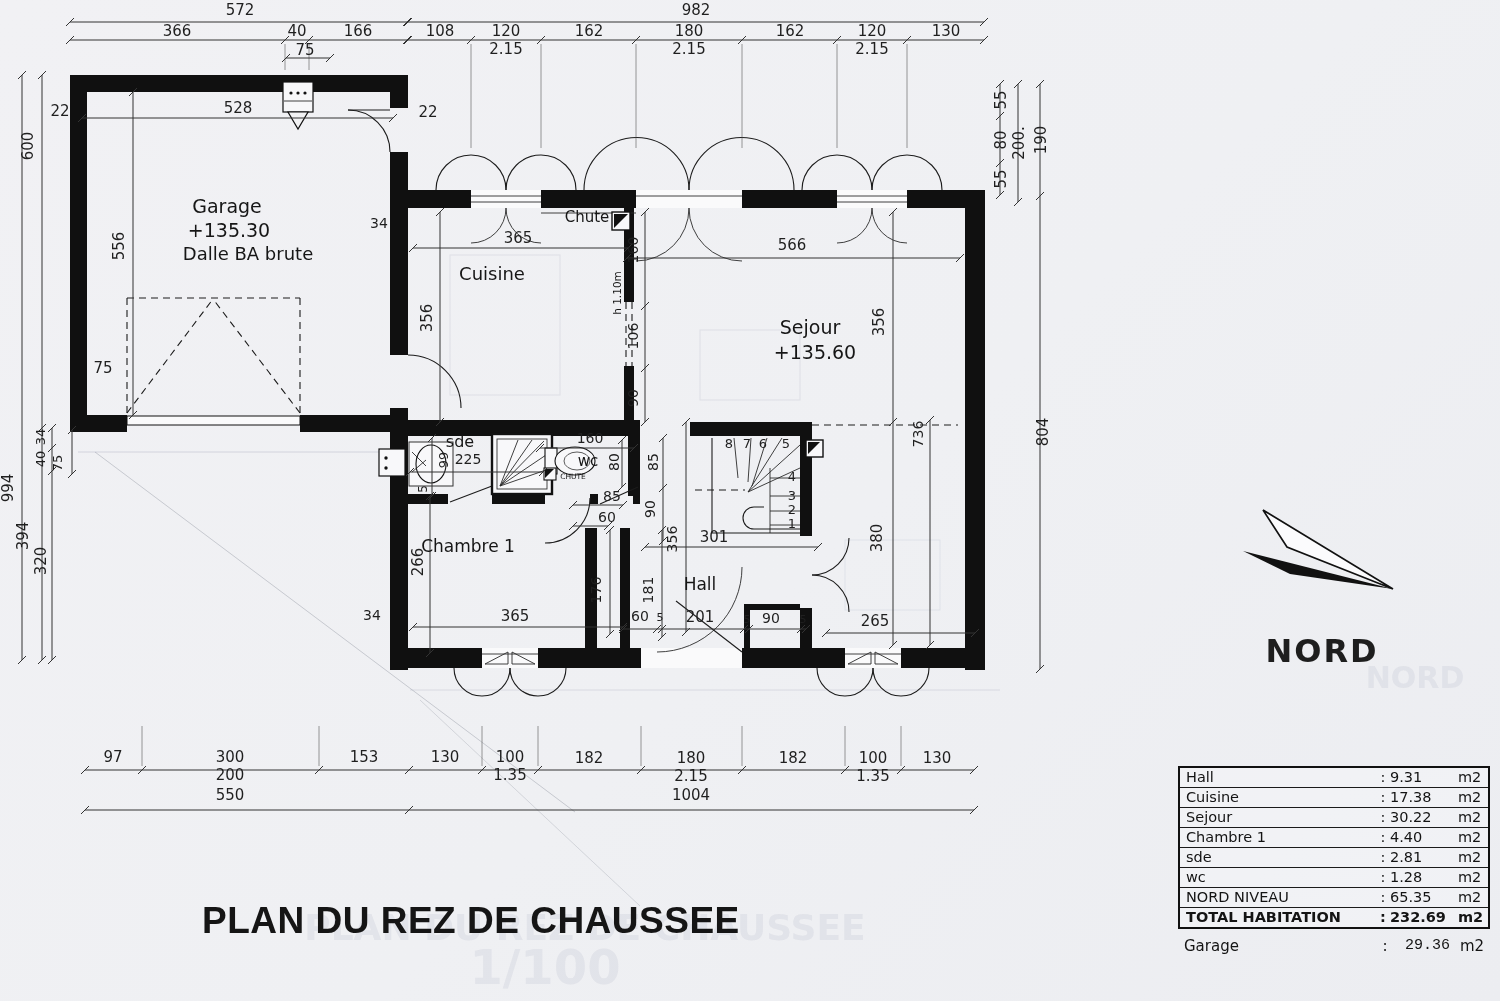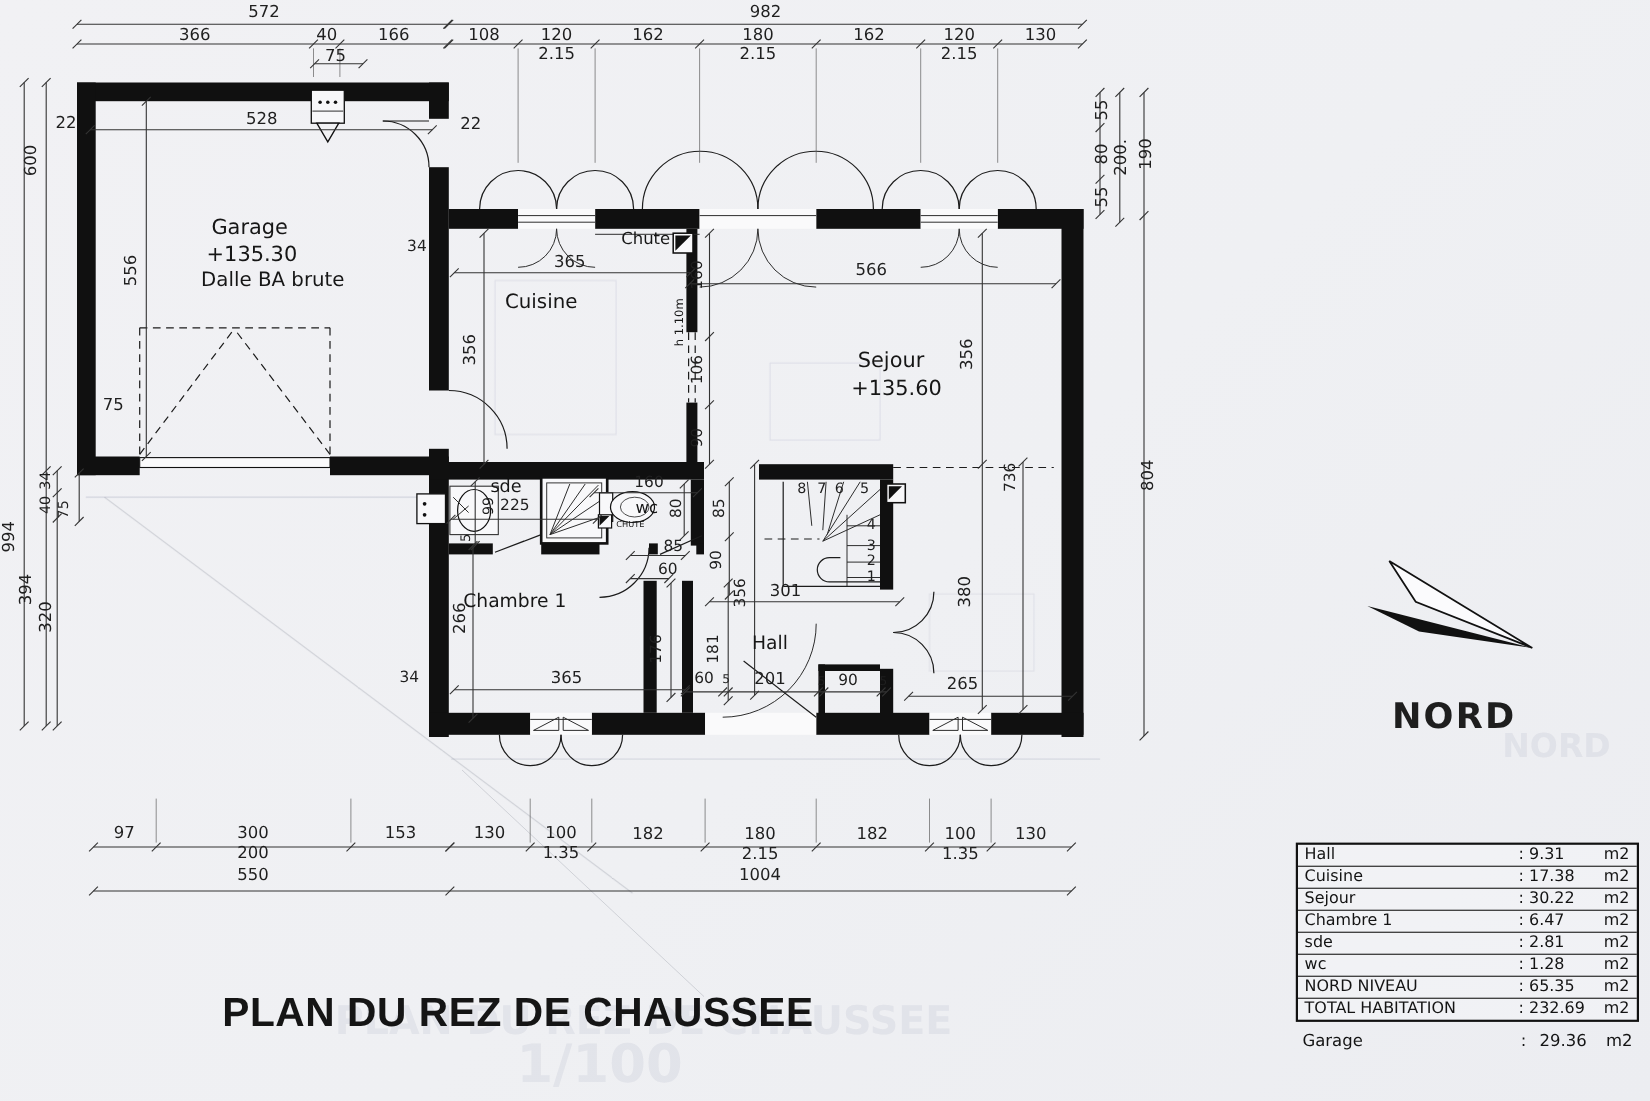--- a/index.html
+++ b/index.html
@@ -545,7 +545,7 @@
     <div class="t-row">
           <span class="lab">Chambre 1</span>
           <span class="col">:</span>
-          <span class="val">6.47</span>
+          <span class="val">4.40</span>
           <span class="unit">m2</span>
         </div>
     <div class="t-row">

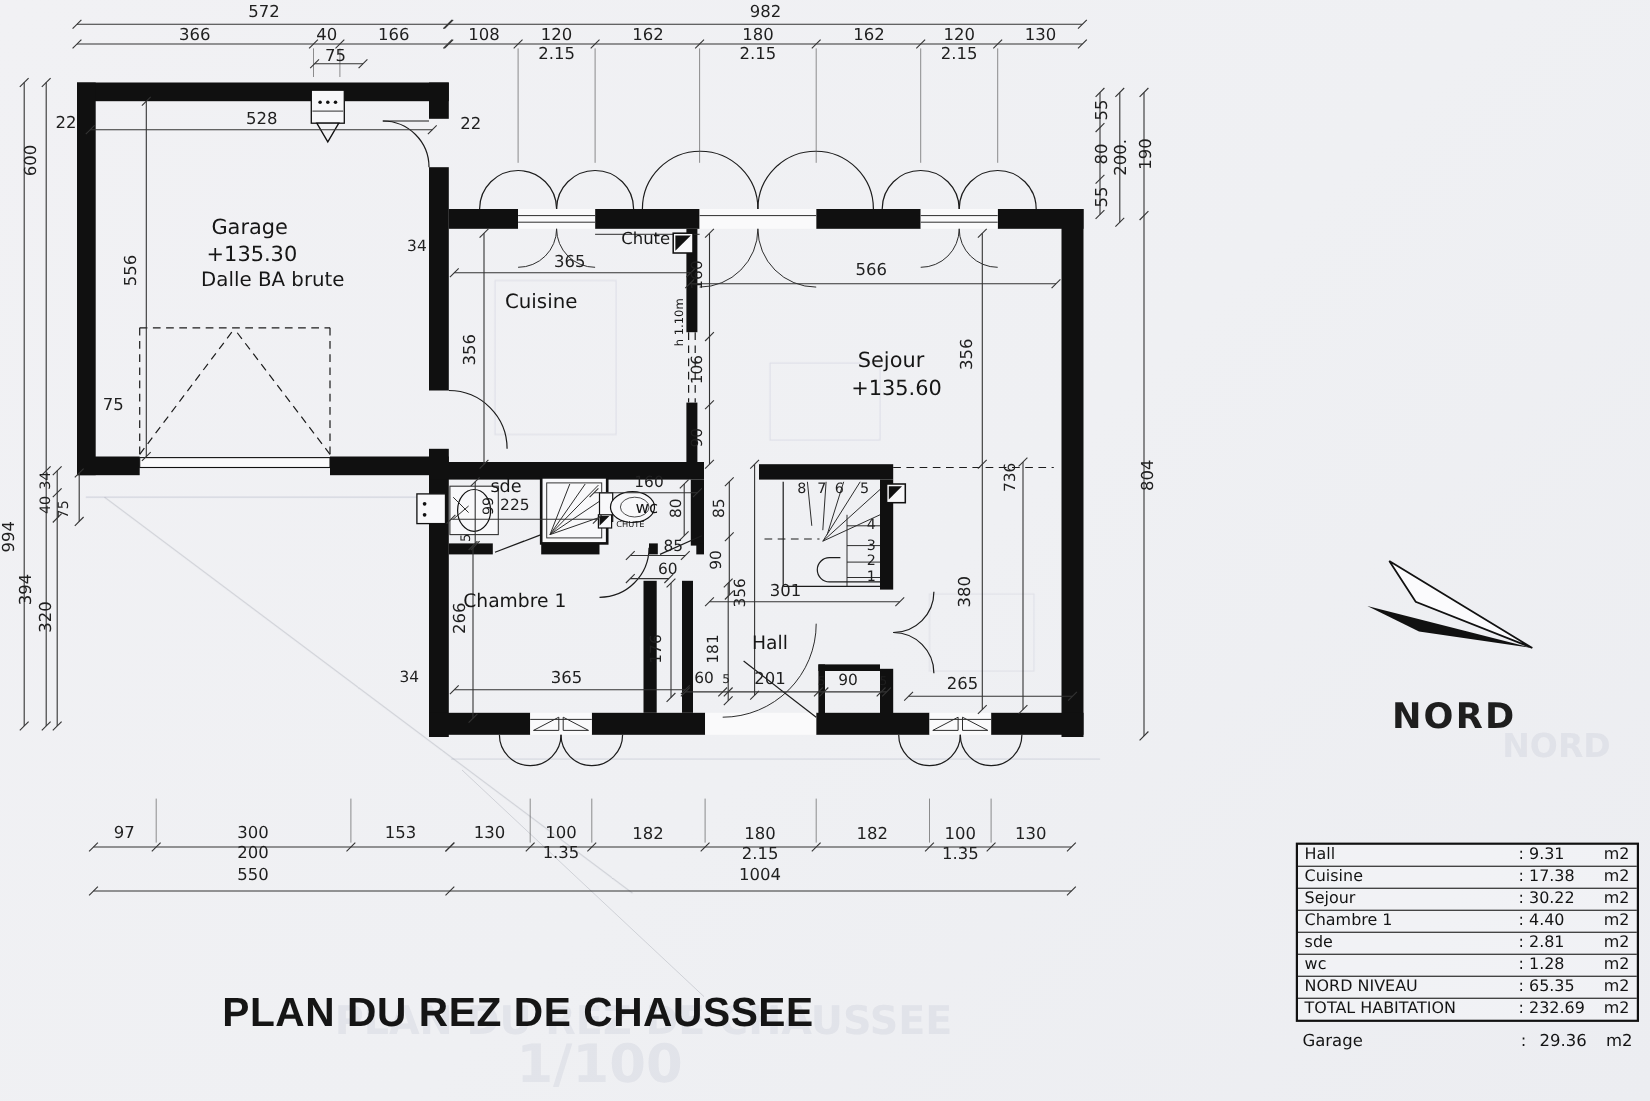--- a/index.html
+++ b/index.html
@@ -20,7 +20,7 @@
   .sbox{border:2px solid #111;background:rgba(250,250,252,0.35);}
   .t-title{height:24px;line-height:24px;font-size:14.5px;letter-spacing:0.4px;padding-left:5px;border-bottom:2px solid #111;white-space:nowrap;}
   .t-row{display:grid;grid-template-columns:1fr 14px 62px 36px;height:19px;line-height:19px;font-size:14.5px;border-bottom:1.4px solid #1a1a1a;}
-  .t-row:last-child{border-bottom:none;}
+  .t-row:last-child{border-bottom:none;font-weight:bold;}
   .t-row .lab{padding-left:6px;white-space:nowrap;}
   .t-row .col{text-align:center;}
   .t-row .val{padding-right:4px;}

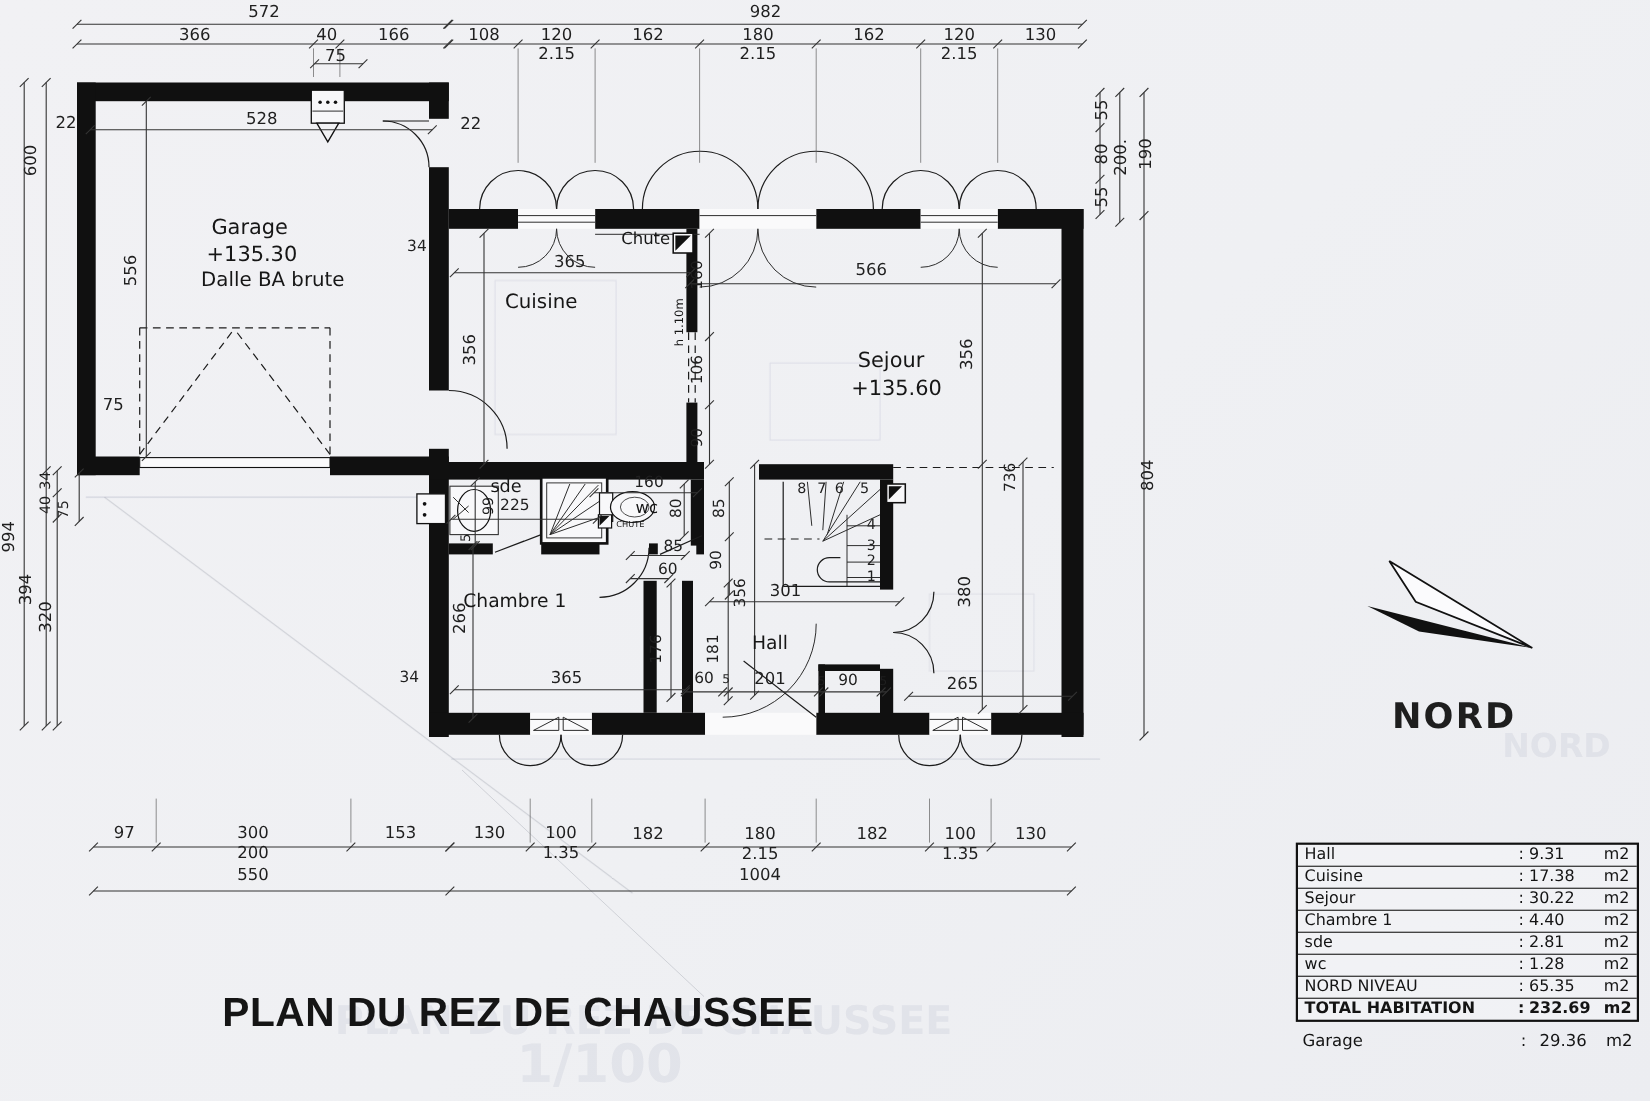--- a/index.html
+++ b/index.html
@@ -28,7 +28,7 @@
   .g-row{display:grid;grid-template-columns:1fr 14px 62px 36px;height:24px;line-height:24px;font-size:15px;margin-top:5px;}
   .g-row .lab{padding-left:6px;}
   .g-row .col{text-align:center;}
-  .g-row .val{text-align:center;padding-right:4px;}
+  .g-row .val{text-align:right;padding-right:4px;font-family:Liberation Mono, monospace;}
   .g-row .unit{padding-left:6px;}
   
   .titleblock{position:absolute;left:202px;top:898px;color:#151515;font-family:"Liberation Sans",sans-serif;font-weight:bold;letter-spacing:0.5px;}

